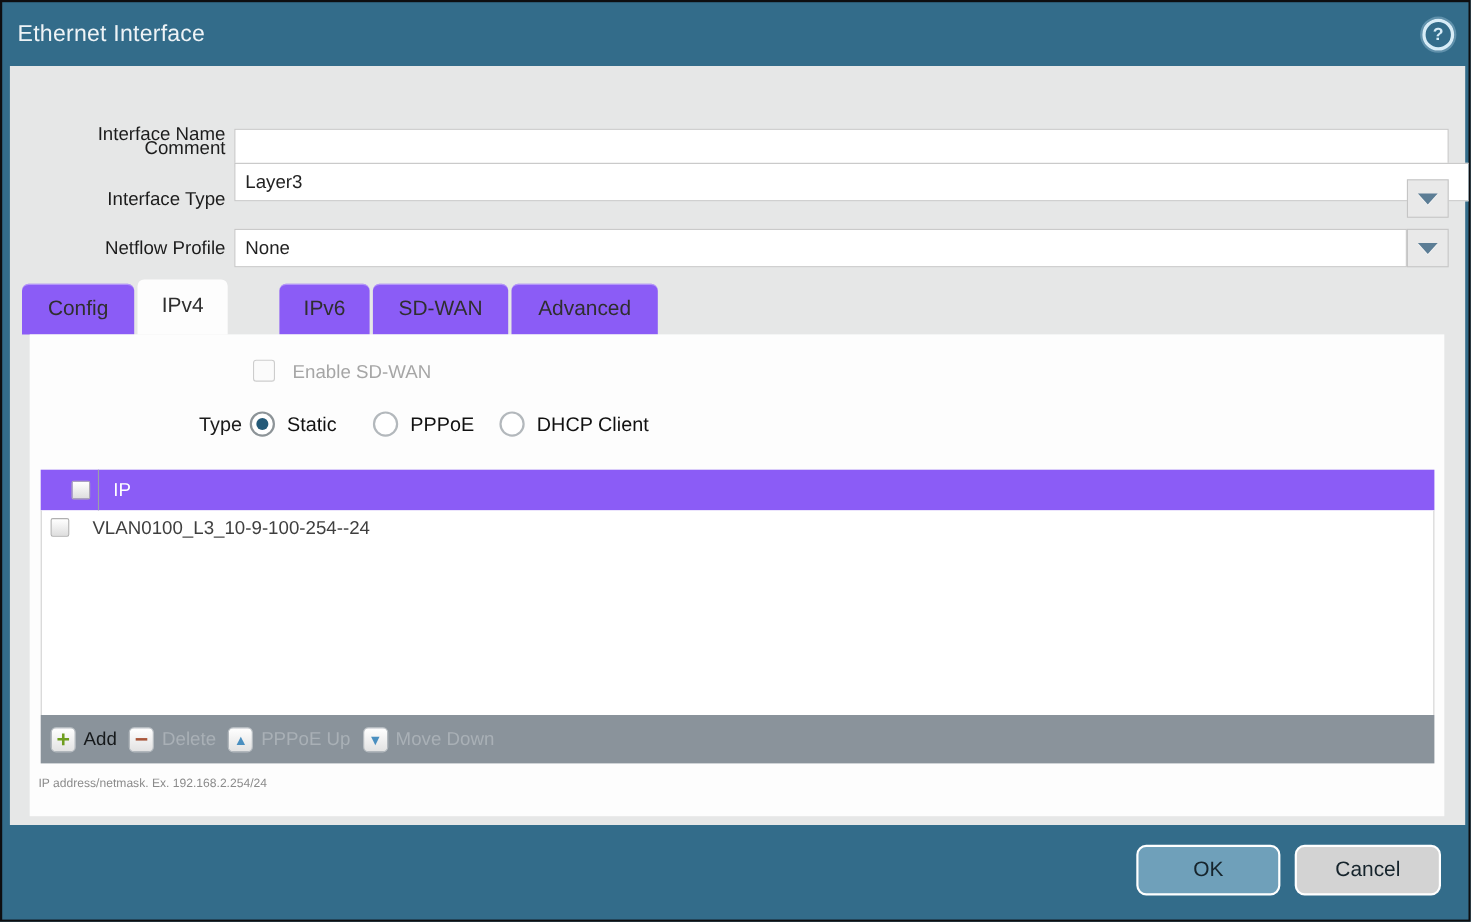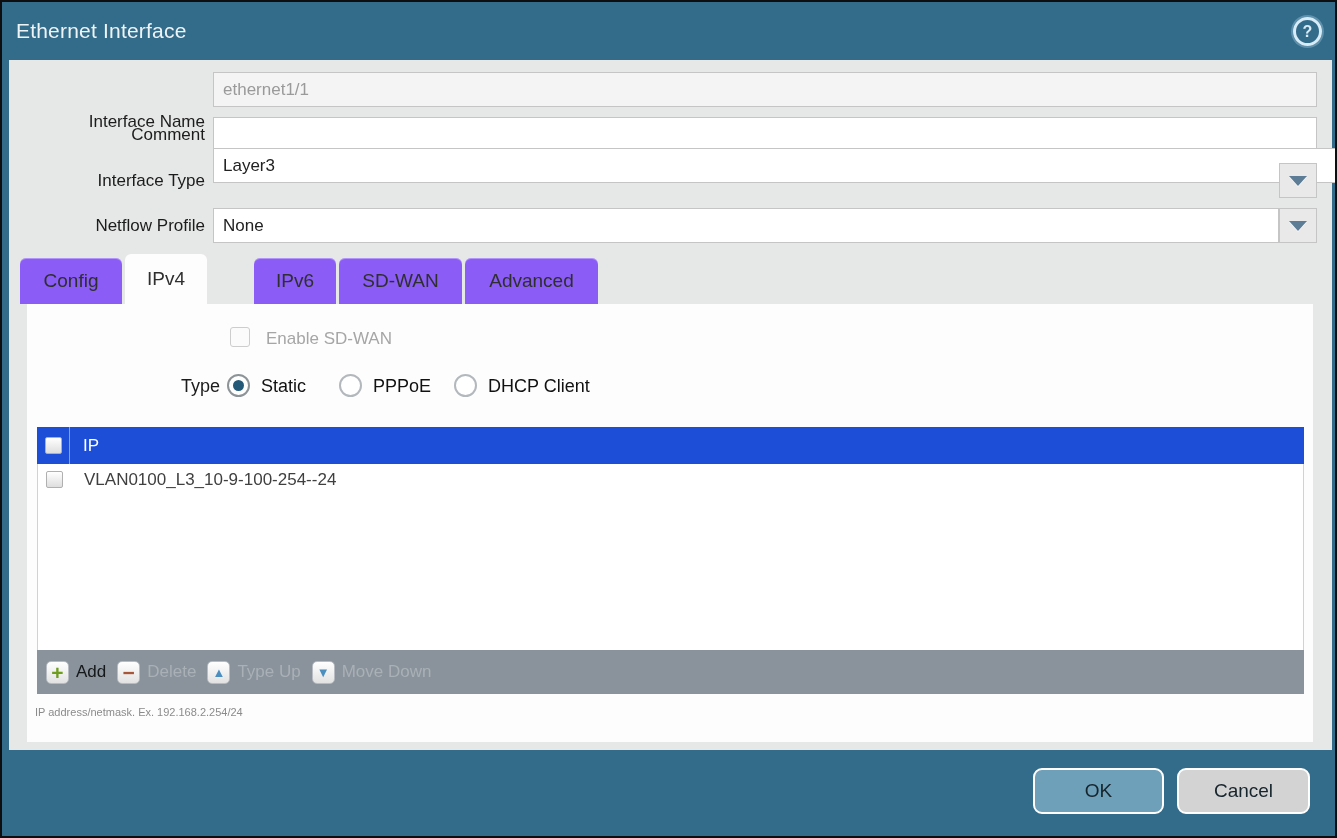--- a/index.html
+++ b/index.html
@@ -98,7 +98,6 @@
   <div class="content">
 
     <div class="lbl" style="top:12px;margin-top:32px;">Interface Name</div>
-    <input class="field disabled" style="left: 204px; top: 12px; width: 1104px;" disabled="" value="ethernet1/1">
 
     <div class="lbl" style="top:57px;">Comment</div>
     <input class="field" style="left: 204px; top: 57px; width: 1104px;" value="">

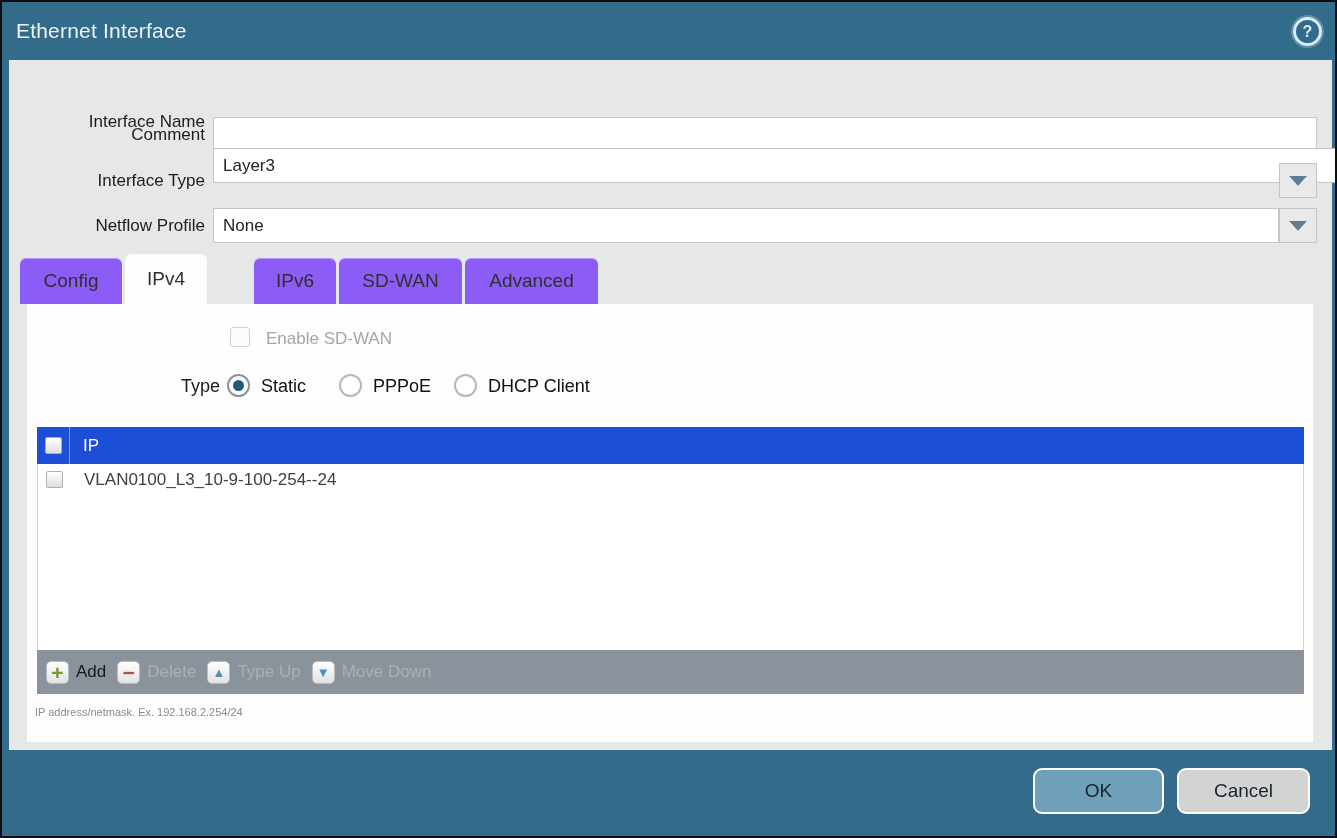--- a/index.html
+++ b/index.html
@@ -56,7 +56,7 @@
 
   
   .ip-table { position:absolute; left:10px; top:123px; width:1267px; }
-  .ip-header { height:37px; background:#1d4ed8; display:flex; align-items:center; }
+  .ip-header { height:37px; background:#8b5cf6; display:flex; align-items:center;padding-left:20px; }
   .ip-header .cb-cell { width:33px; padding-left:8px; border-right:1px solid #9aa1a8; height:37px; display:flex; align-items:center; }
   .ip-header .col-title { color:#fff; font-size:17px; padding-left:13px; }
   .ip-body { height:186px; background:#fff; border-left:1px solid #d2d2d2; border-right:1px solid #d2d2d2; }

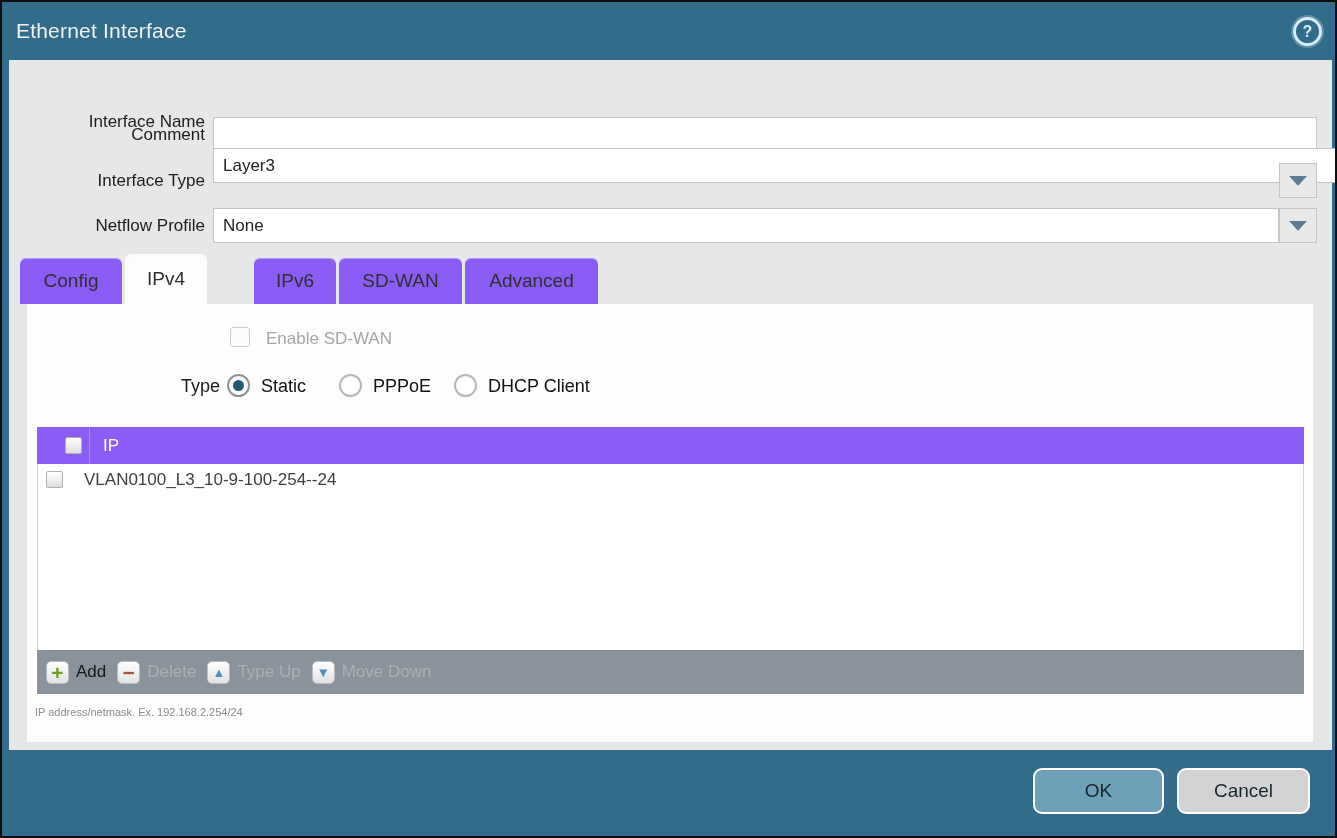--- a/index.html
+++ b/index.html
@@ -164,7 +164,7 @@
           </div>
           <div class="tb-btn disabled">
             <span class="tb-icon up">▲</span>
-            <span class="tb-label">Type Up</span>
+            <span class="tb-label">PPPoE Up</span>
           </div>
           <div class="tb-btn disabled">
             <span class="tb-icon down">▼</span>

